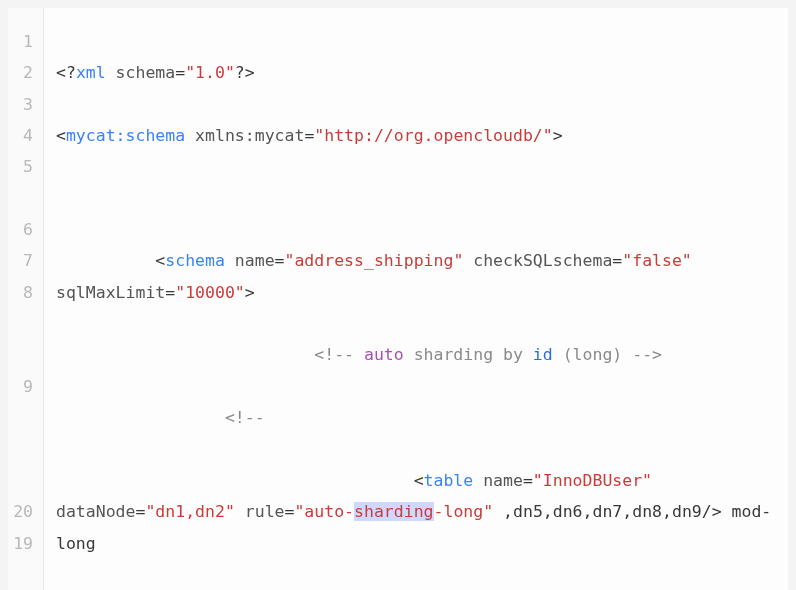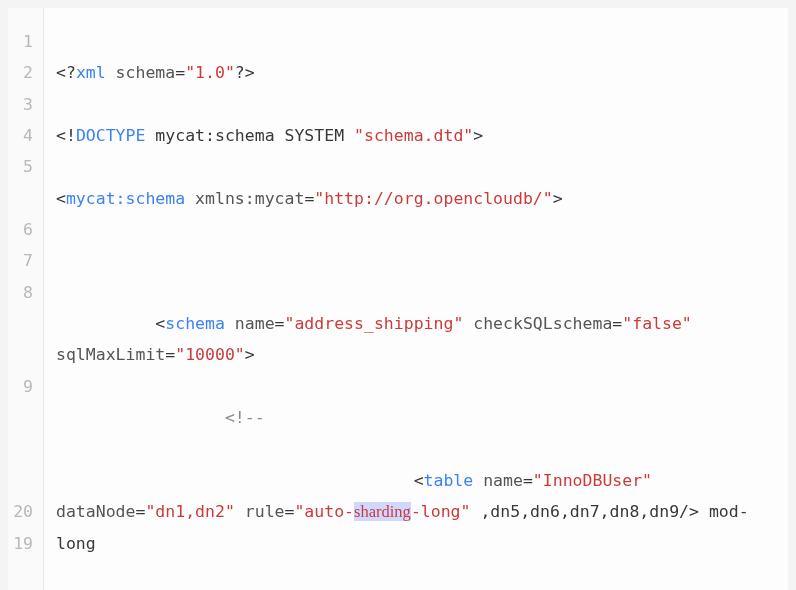--- a/index.html
+++ b/index.html
@@ -62,7 +62,6 @@
   </div>
   <div class="code">
 <span class="line"><span class="p">&lt;?</span><span class="tg">xml</span><span class="at"> schema</span><span class="p">=</span><span class="st">"1.0"</span><span class="p">?&gt;</span></span>
-<span class="line"><span class="p">&lt;!</span><span class="tg">DOCTYPE</span><span class="p"> mycat:schema SYSTEM </span><span class="st">"schema.dtd"</span><span class="p">&gt;</span></span>
 <span class="line"><span class="p">&lt;</span><span class="tg">mycat:schema</span><span class="at"> xmlns:mycat</span><span class="p">=</span><span class="st">"http://org.opencloudb/"</span><span class="p">&gt;</span></span>
 <span class="line"><span></span>&nbsp;</span>
 <span class="line"><span>          </span><span class="p">&lt;</span><span class="tg">schema</span><span class="at"> name</span><span class="p">=</span><span class="st">"address_shipping"</span><span class="at"> checkSQLschema</span><span class="p">=</span><span class="st">"false"</span><span class="at"> sqlMaxLimit</span><span class="p">=</span><span class="st">"10000"</span><span class="p">&gt;</span></span>

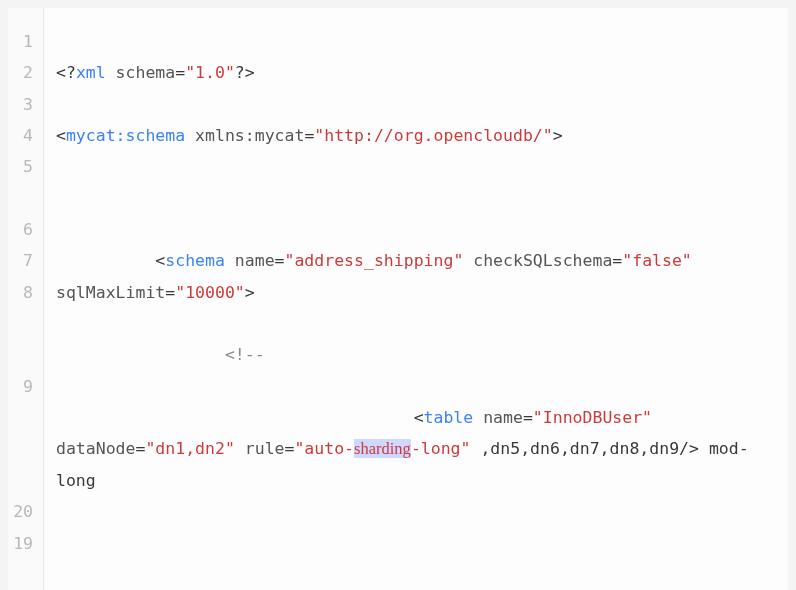--- a/index.html
+++ b/index.html
@@ -65,6 +65,7 @@
 <span class="line"><span class="p">&lt;</span><span class="tg">mycat:schema</span><span class="at"> xmlns:mycat</span><span class="p">=</span><span class="st">"http://org.opencloudb/"</span><span class="p">&gt;</span></span>
 <span class="line"><span></span>&nbsp;</span>
 <span class="line"><span>          </span><span class="p">&lt;</span><span class="tg">schema</span><span class="at"> name</span><span class="p">=</span><span class="st">"address_shipping"</span><span class="at"> checkSQLschema</span><span class="p">=</span><span class="st">"false"</span><span class="at"> sqlMaxLimit</span><span class="p">=</span><span class="st">"10000"</span><span class="p">&gt;</span></span>
+<span class="line"><span>                          </span><span class="cm">&lt;!-- </span><span class="kw">auto</span><span class="cm"> sharding by </span><span class="id">id</span><span class="cm"> (long) </span><span class="cm">--&gt;</span></span>
 <span class="line"><span>                 </span><span class="cm">&lt;!--</span></span>
 <span class="line"><span>                                    </span><span class="p">&lt;</span><span class="tg">table</span><span class="at"> name</span><span class="p">=</span><span class="st">"InnoDBUser"</span><span class="at"> dataNode</span><span class="p">=</span><span class="st">"dn1,dn2"</span><span class="at"> rule</span><span class="p">=</span><span class="st">"auto-</span><span class="st hl">sharding</span><span class="st">-long"</span><span class="p"> ,dn5,dn6,dn7,dn8,dn9/&gt; mod-long</span></span>
 

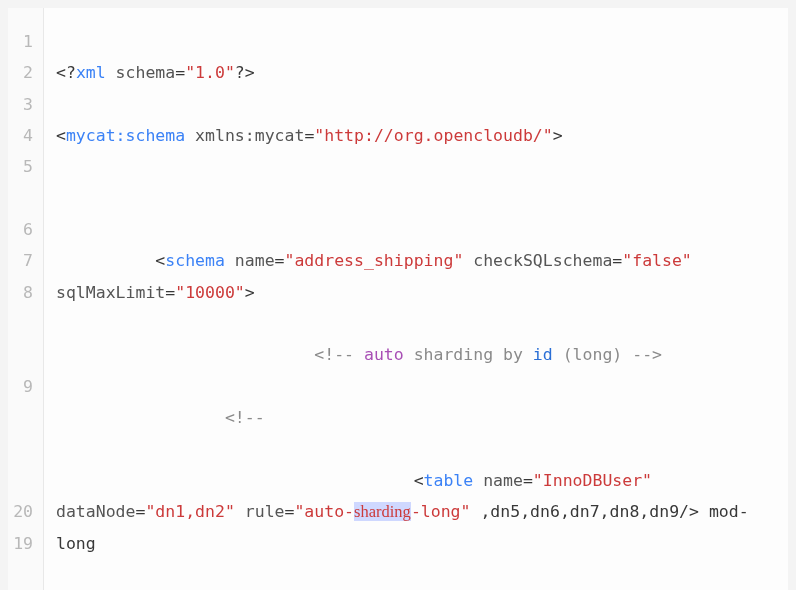--- a/index.html
+++ b/index.html
@@ -41,7 +41,7 @@
   .cm { color: #8a8a8a; font-style: normal; } 
   .kw { color: #a84fb5; }           
   .id { color: #2a6fd6; }           
-  .hl { background: #cfd8ff; font-family: Liberation Serif, serif; }
+  .hl { background: #cfd8ff; }
 </style>
 </head>
 <body>

